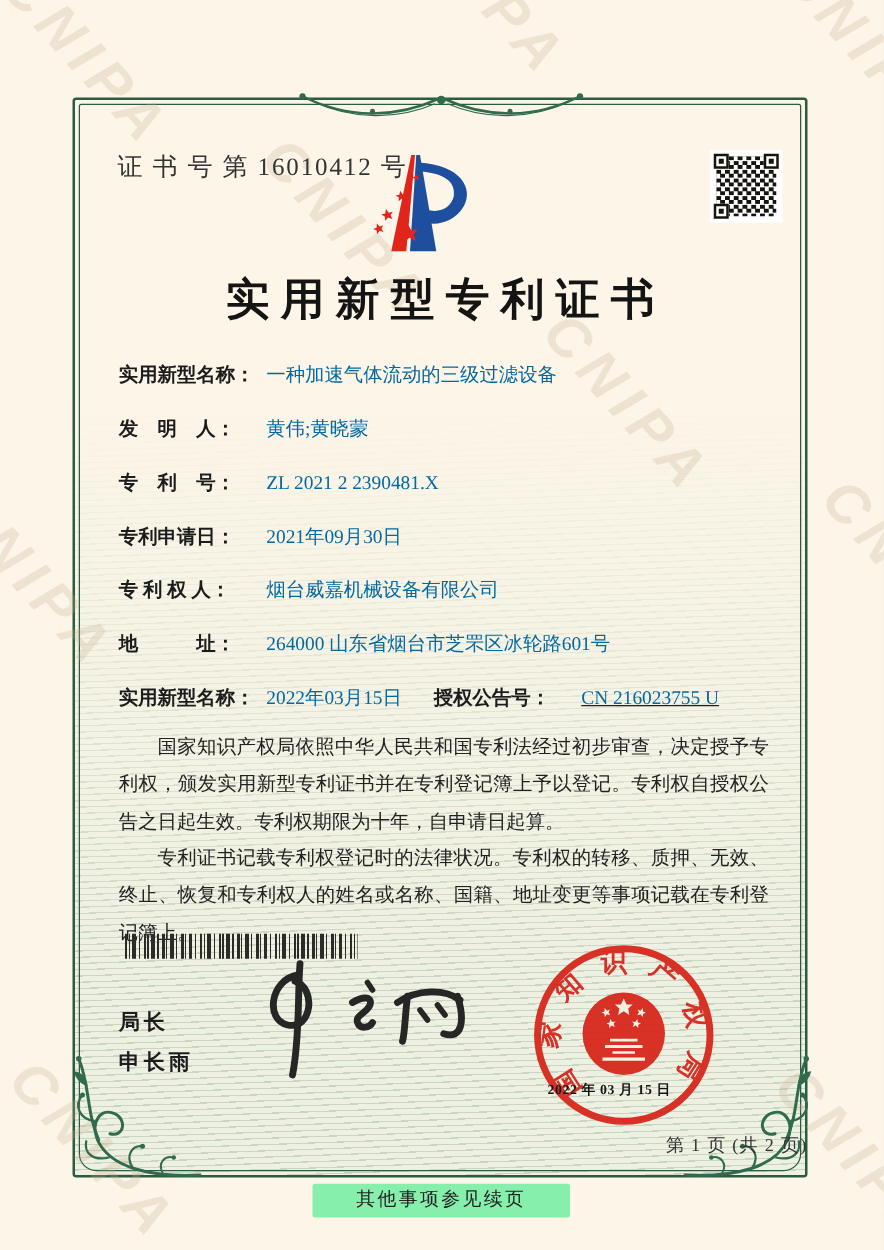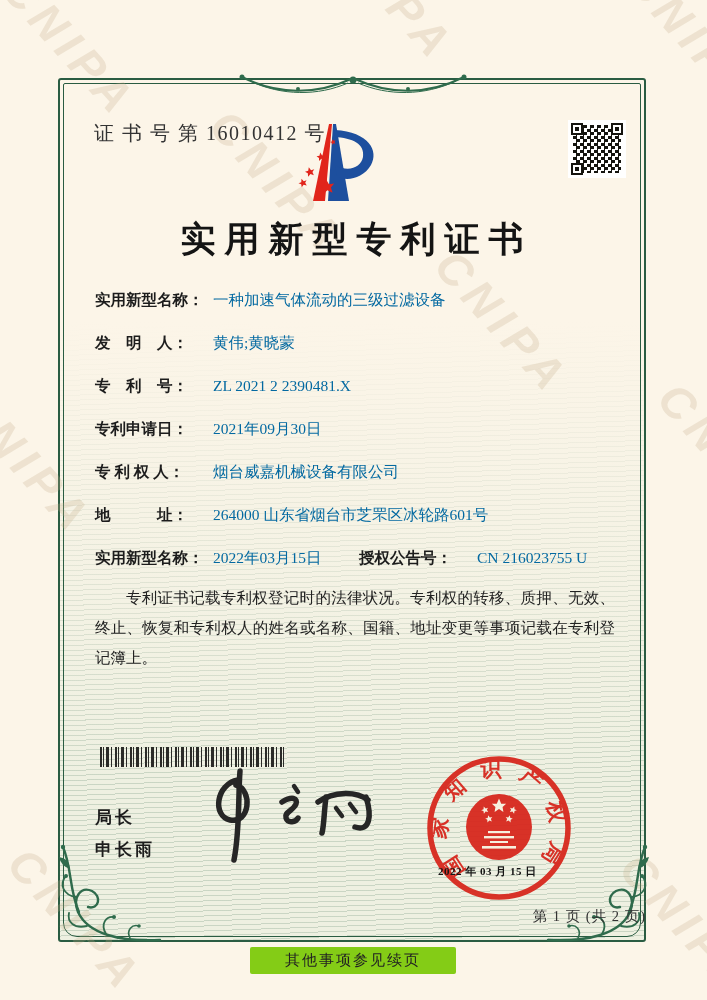--- a/index.html
+++ b/index.html
@@ -75,7 +75,7 @@
   .row .lbl{font-weight:bold;color:#1c1c1c;display:inline-block;min-width:118px;}
   .row .val{color:#0369a1;}
   .r0{top:0}.r1{top:43px}.r2{top:86px}.r3{top:129px}.r4{top:172px}.r5{top:215px}.r6{top:258px}
-  .pair2{position:absolute;left:264px;top:0;}
+  .pair2{position:absolute;left:252px;top:0;text-decoration:underline;}
   .paras{
     position:absolute;z-index:4;left:95px;top:583px;width:520px;
     font-size:15.5px;line-height:1.92;text-align:justify;color:#222;

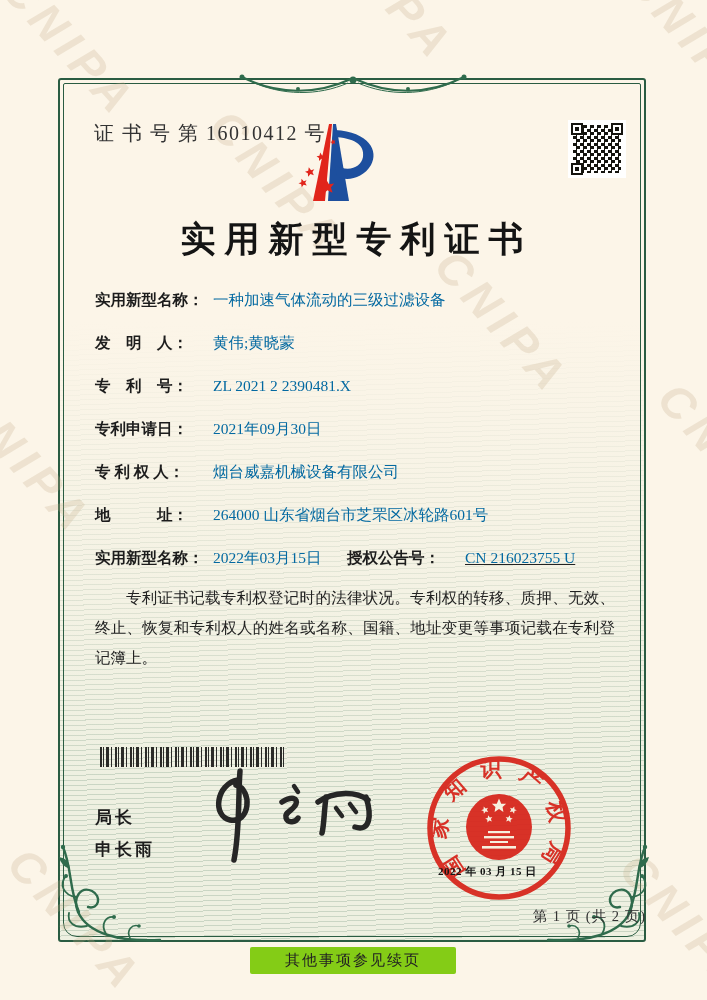--- a/index.html
+++ b/index.html
@@ -235,6 +235,7 @@
 </div>
 
 <div class="paras">
+  <p>国家知识产权局依照中华人民共和国专利法经过初步审查，决定授予专利权，颁发实用新型专利证书并在专利登记簿上予以登记。专利权自授权公告之日起生效。专利权期限为十年，自申请日起算。</p>
   <p>专利证书记载专利权登记时的法律状况。专利权的转移、质押、无效、终止、恢复和专利权人的姓名或名称、国籍、地址变更等事项记载在专利登记簿上。</p>
 </div>
 

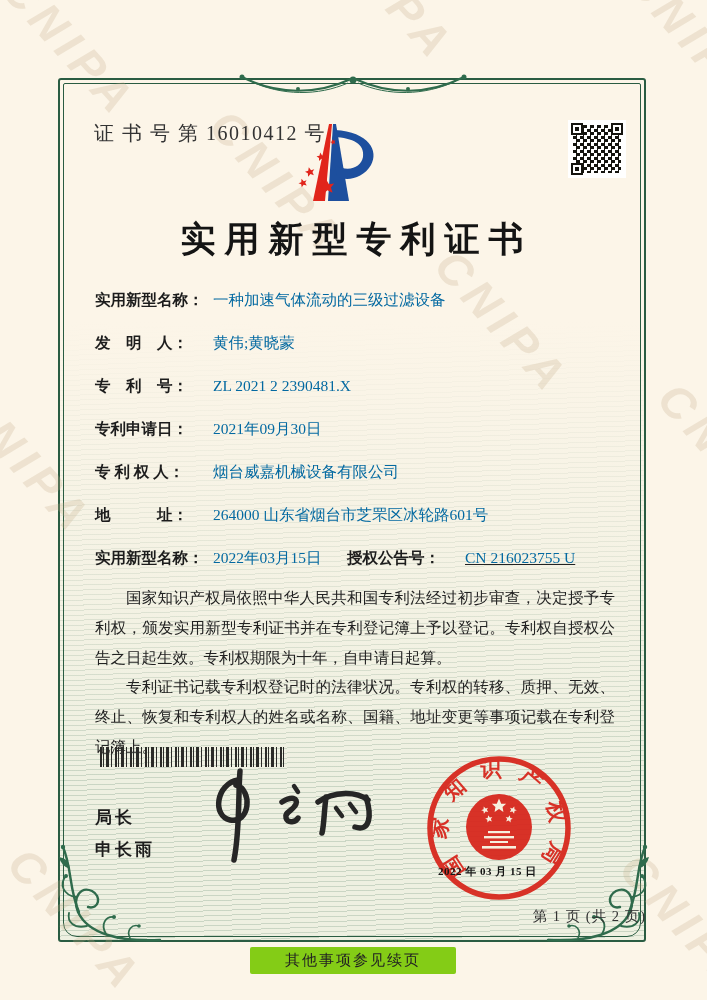--- a/index.html
+++ b/index.html
@@ -108,7 +108,7 @@
   }
   .note{
     position:absolute;z-index:4;left:250px;top:947px;width:206px;height:27px;
-    background:#84cc16;border-radius:2px;
+    background:#86efac;border-radius:2px;
     text-align:center;line-height:27px;font-size:15px;color:#222;letter-spacing:2px;
   }
 </style>

